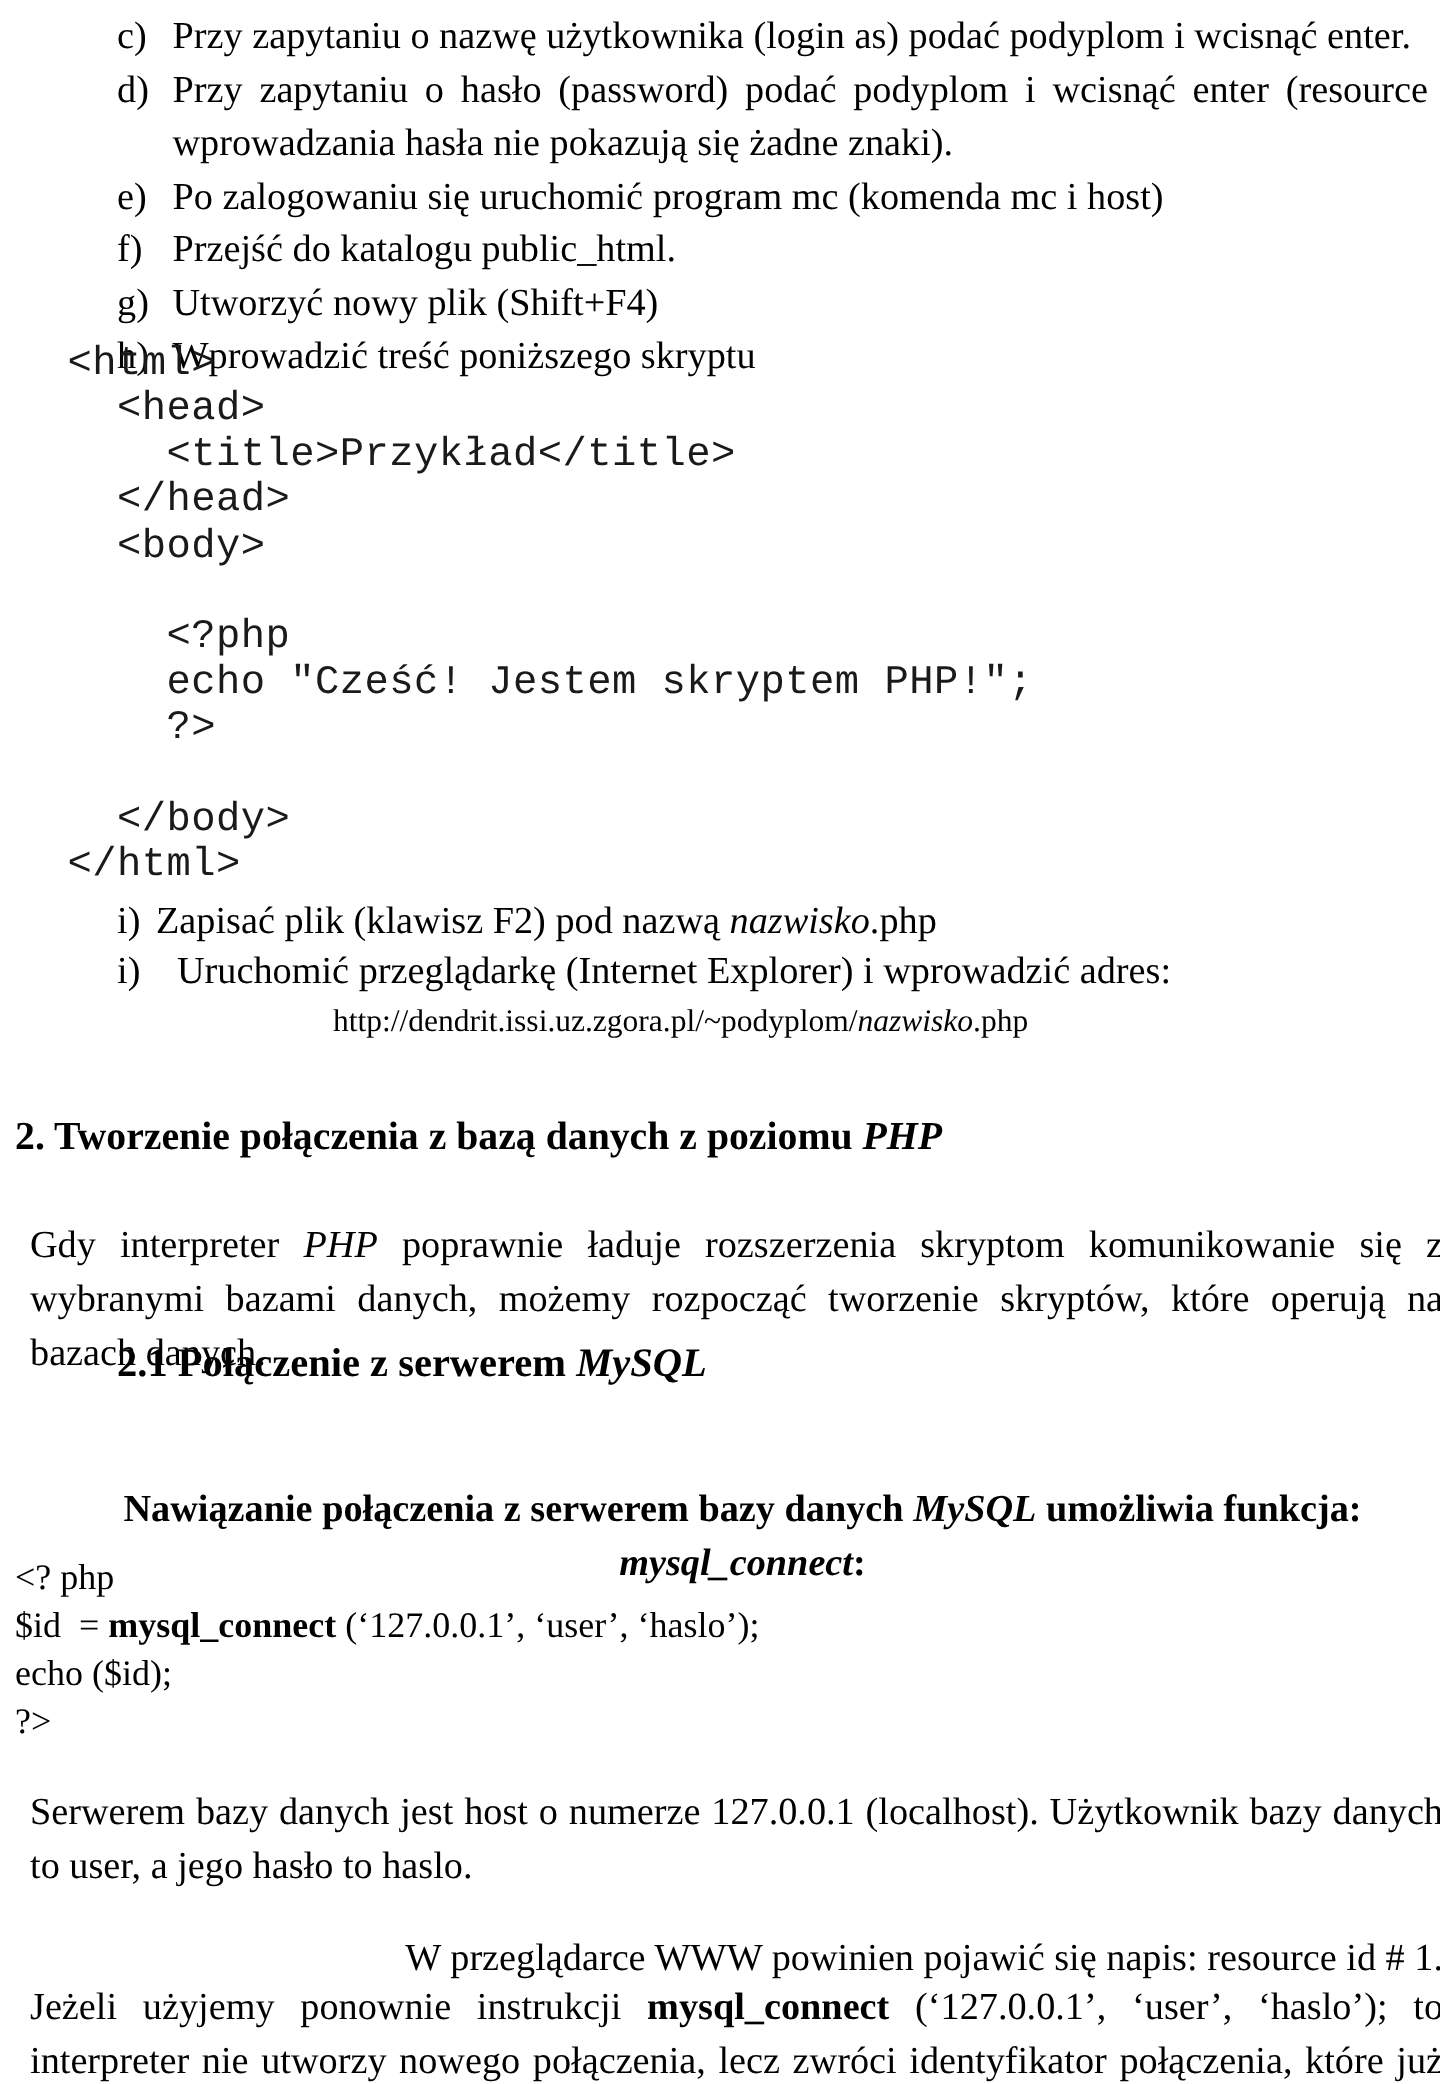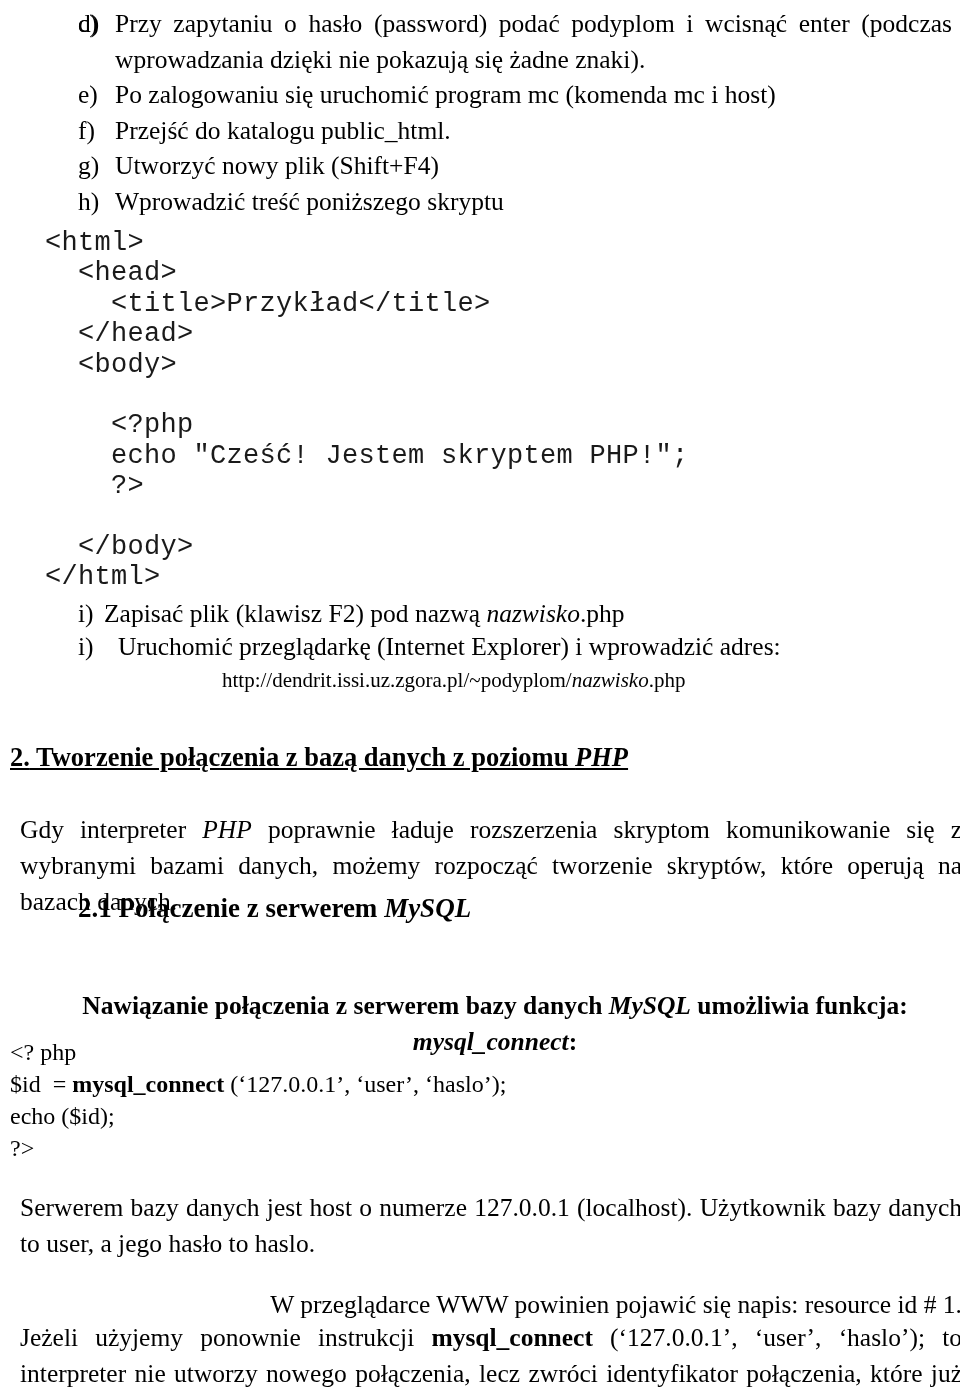--- a/index.html
+++ b/index.html
@@ -151,6 +151,7 @@
   <ul class="lettered-list">
     <li class="li-justify">
       <span class="marker">c)</span>
+      <span>Przy zapytaniu o nazwę użytkownika (login as) podać podyplom i wcisnąć enter.</span>
     </li>
     <li class="li-justify">
       <span class="marker">d)</span>

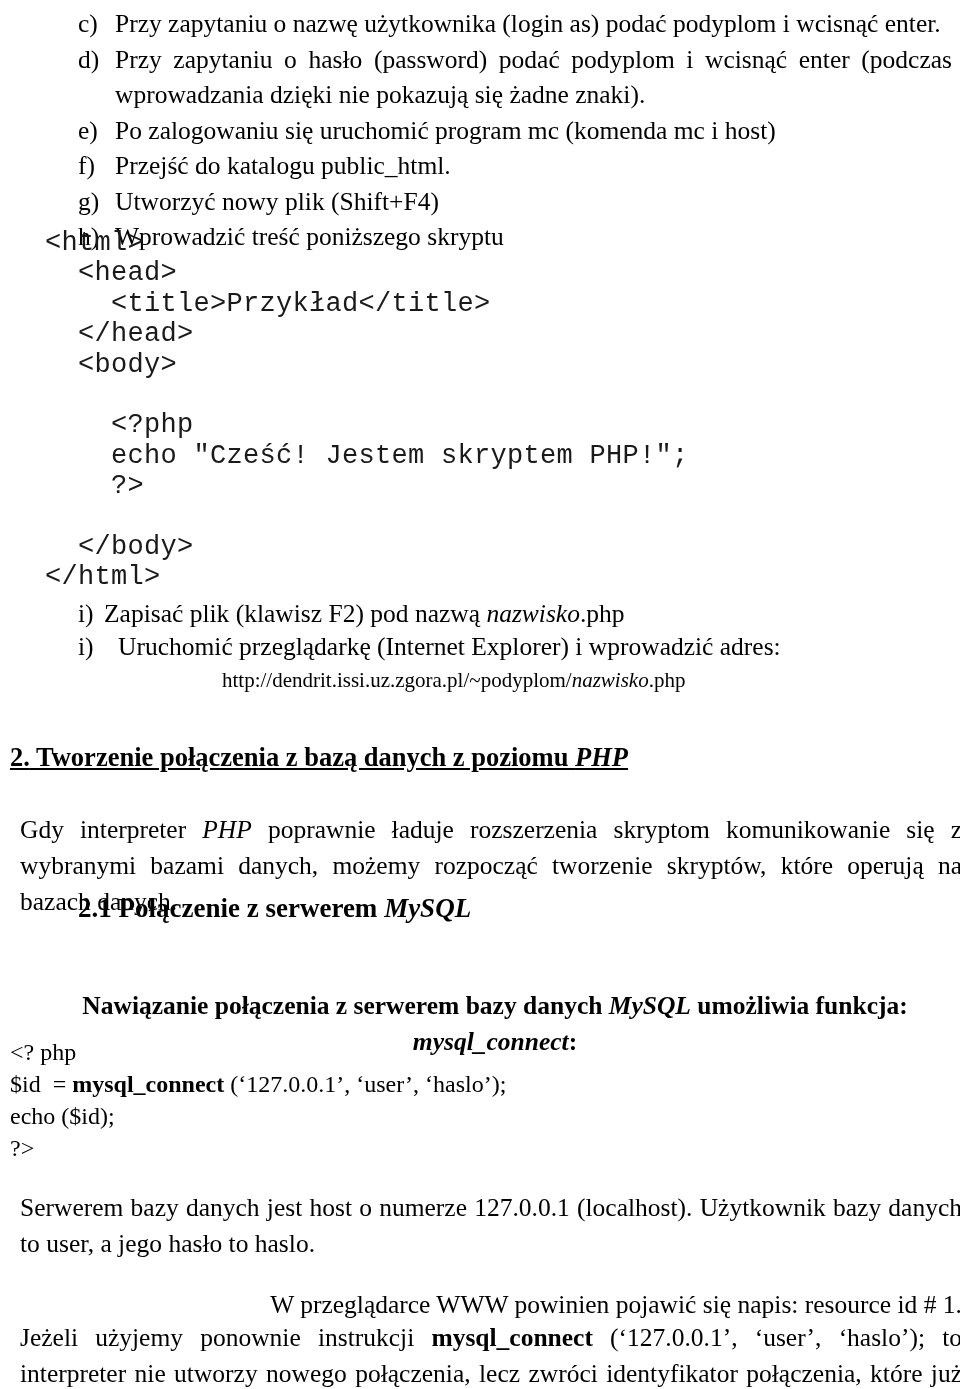--- a/index.html
+++ b/index.html
@@ -155,7 +155,7 @@
     </li>
     <li class="li-justify">
       <span class="marker">d)</span>
-      <span>Przy zapytaniu o hasło (password) podać podyplom i wcisnąć enter (podczas wprowadzania dzięki nie pokazują się żadne znaki).</span>
+      <span>Przy zapytaniu o hasło (password) podać podyplom i wcisnąć enter (resource wprowadzania hasła nie pokazują się żadne znaki).</span>
     </li>
     <li>
       <span class="marker">e)</span>

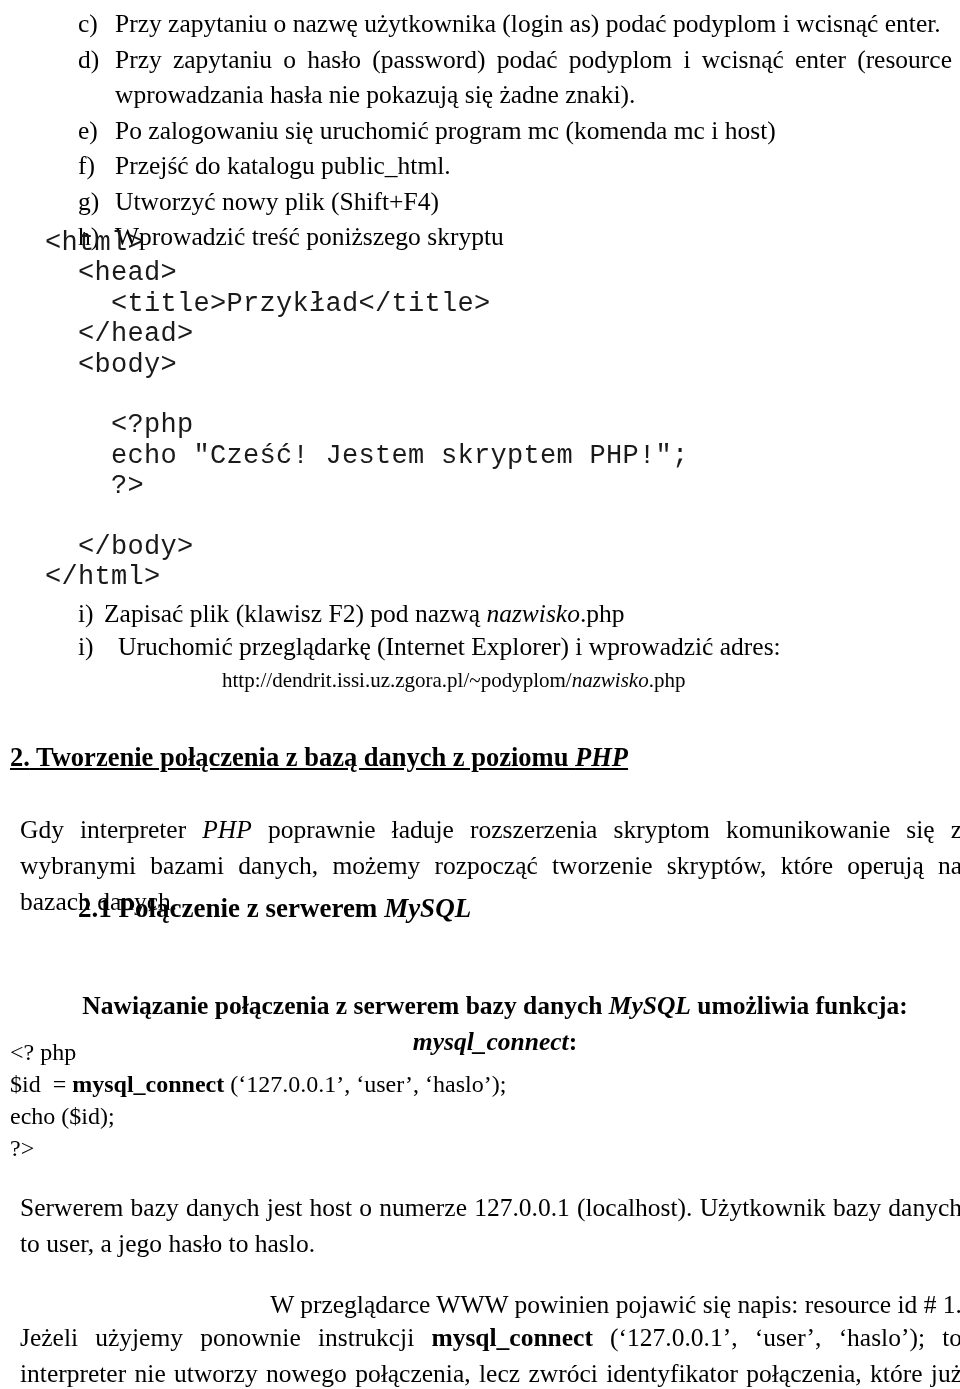--- a/index.html
+++ b/index.html
@@ -100,7 +100,6 @@
     font-weight: bold;
     line-height: 34px;
     margin: 0;
-    text-decoration: underline;
   }
   .h-subsection {
     position: absolute;

